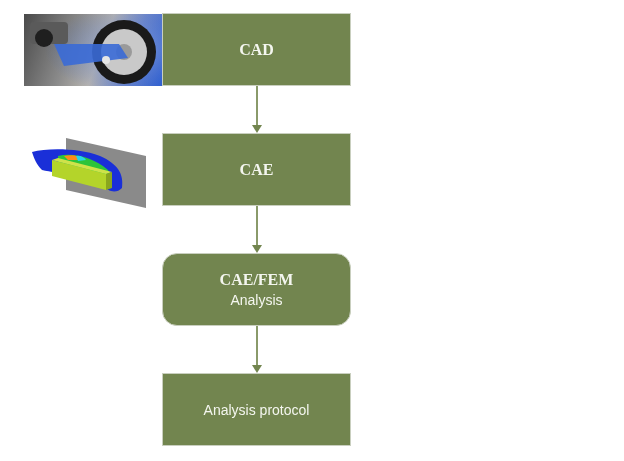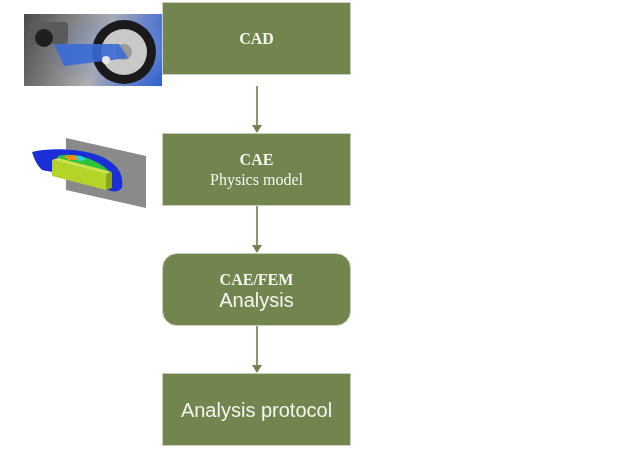--- a/index.html
+++ b/index.html
@@ -13,7 +13,7 @@
     }
     .box .title { font-weight: bold; font-size: 16px; }
     .box .sans { font-family: "Liberation Sans", sans-serif; font-size: 20px; }
-    #box-cad { top: 2px; gap: 43px; }
+    #box-cad { top: 13px; gap: 43px; }
     #box-cae { top: 133px; }
     #box-fem { top: 253px; border-radius: 15px; }
     #box-asm { top: 373px; }

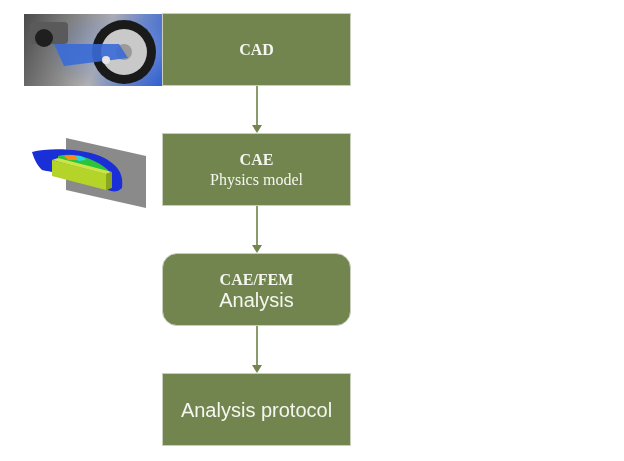--- a/index.html
+++ b/index.html
@@ -77,7 +77,6 @@
 
 <div class="box" id="box-cae">
   <div class="title">CAE</div>
-  <div>Physics model</div>
 </div>
 
 <div class="arrow" id="arrow-2">

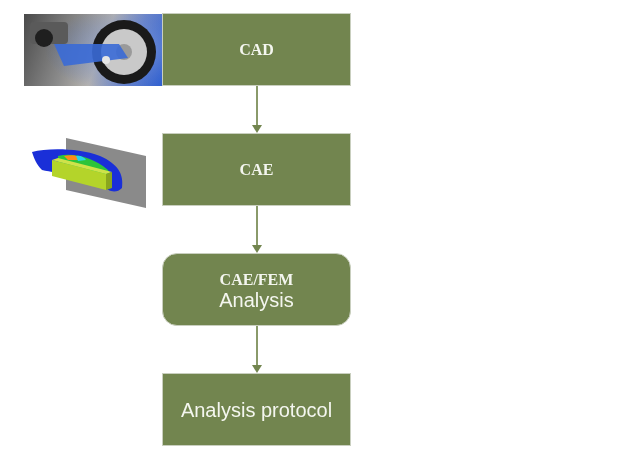--- a/index.html
+++ b/index.html
@@ -12,7 +12,7 @@
       line-height: 20px; font-size: 16px;
     }
     .box .title { font-weight: bold; font-size: 16px; }
-    .box .sans { font-family: "Liberation Sans", sans-serif; font-size: 20px; }
+    .box .sans { font-family: "Liberation Sans", sans-serif; font-size: 14px; }
     #box-cad { top: 13px; gap: 43px; }
     #box-cae { top: 133px; }
     #box-fem { top: 253px; border-radius: 15px; }

